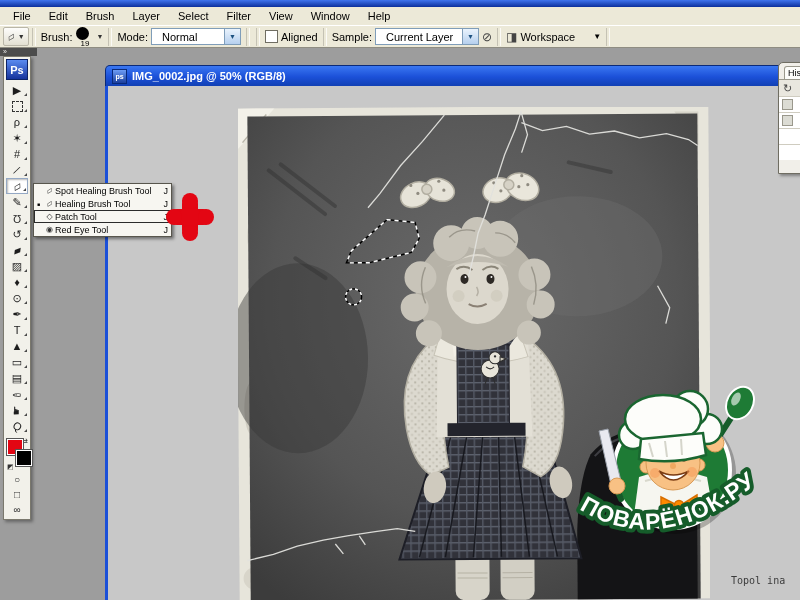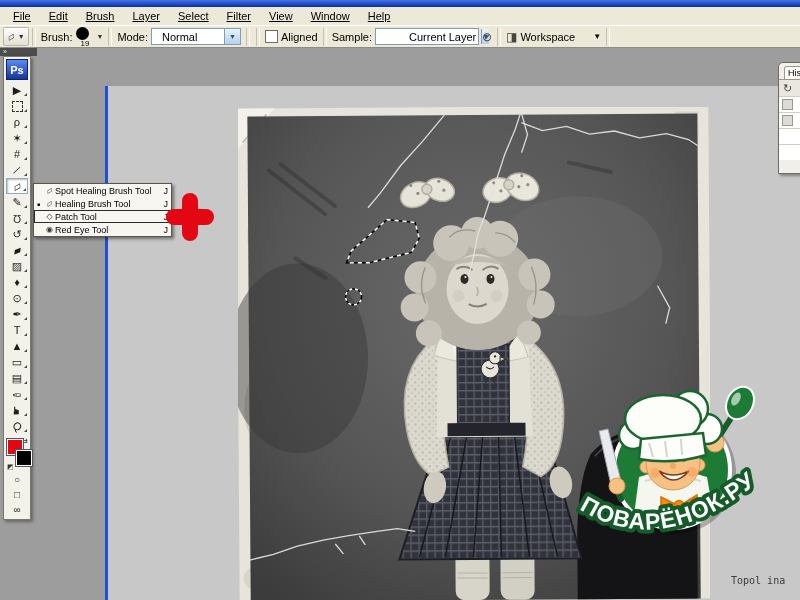--- a/index.html
+++ b/index.html
@@ -9,7 +9,7 @@
   .app-titlebar{position:absolute;left:0;top:0;width:800px;height:7px;
     background:linear-gradient(#3f74ee,#0b2f9c);}
   .menubar{position:absolute;left:0;top:7px;width:800px;height:18px;background:#ece9d8;
-    display:flex;align-items:center;padding-left:4px;font-size:11px;color:#000;box-sizing:border-box;text-decoration:underline;}
+    display:flex;align-items:center;padding-left:4px;font-size:11px;color:#000;box-sizing:border-box;}
   .menu-item{padding:2px 9px 2px 9px;cursor:default;}
   
   .optionsbar{position:absolute;left:0;top:25px;width:800px;height:23px;background:#ece9d8;

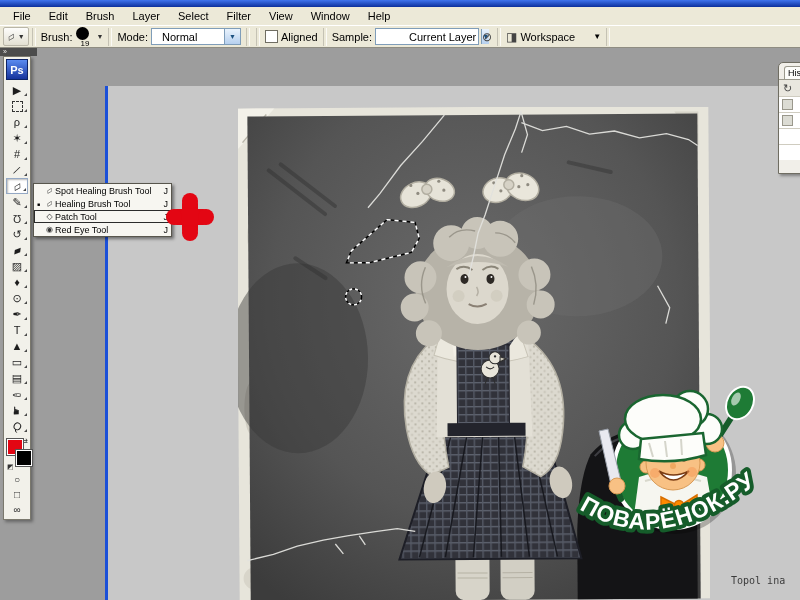--- a/index.html
+++ b/index.html
@@ -151,7 +151,7 @@
     <span class="ob-group">
       <span>Sample:</span>
       <span class="dropdown" style="width:104px;">
-        <span style="flex:1;margin-left:23px;">Current Layer</span>
+        <span style="flex:1;">Current Layer</span>
         <span class="btn">▼</span>
       </span>
       <span class="ob-icon">⊘</span>

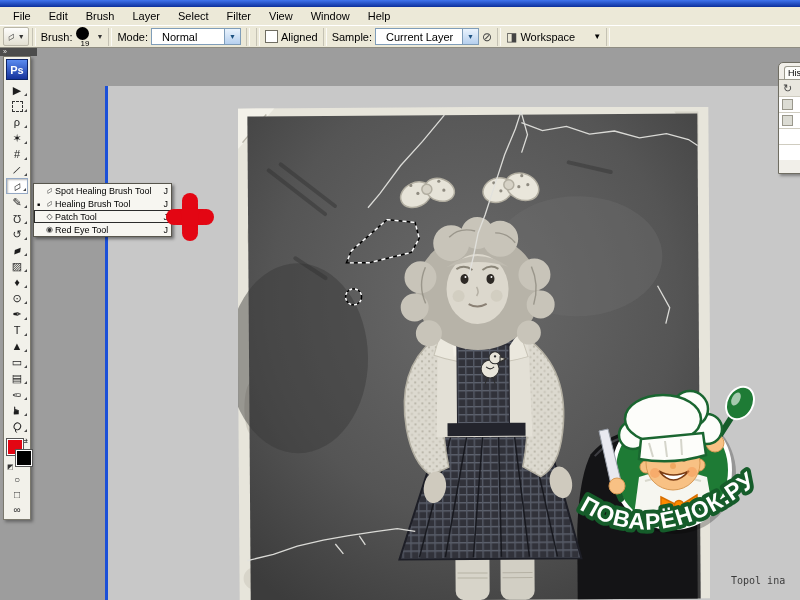--- a/index.html
+++ b/index.html
@@ -168,6 +168,10 @@
   </div>
 
   <div class="doc">
+    <div class="doc-titlebar">
+      <span class="doc-icon">ps</span>
+      <span>IMG_0002.jpg @ 50% (RGB/8)</span>
+    </div>
     <div class="doc-body">
 
       <svg class="photo-svg" width="472" height="493" viewBox="0 0 472 493">

